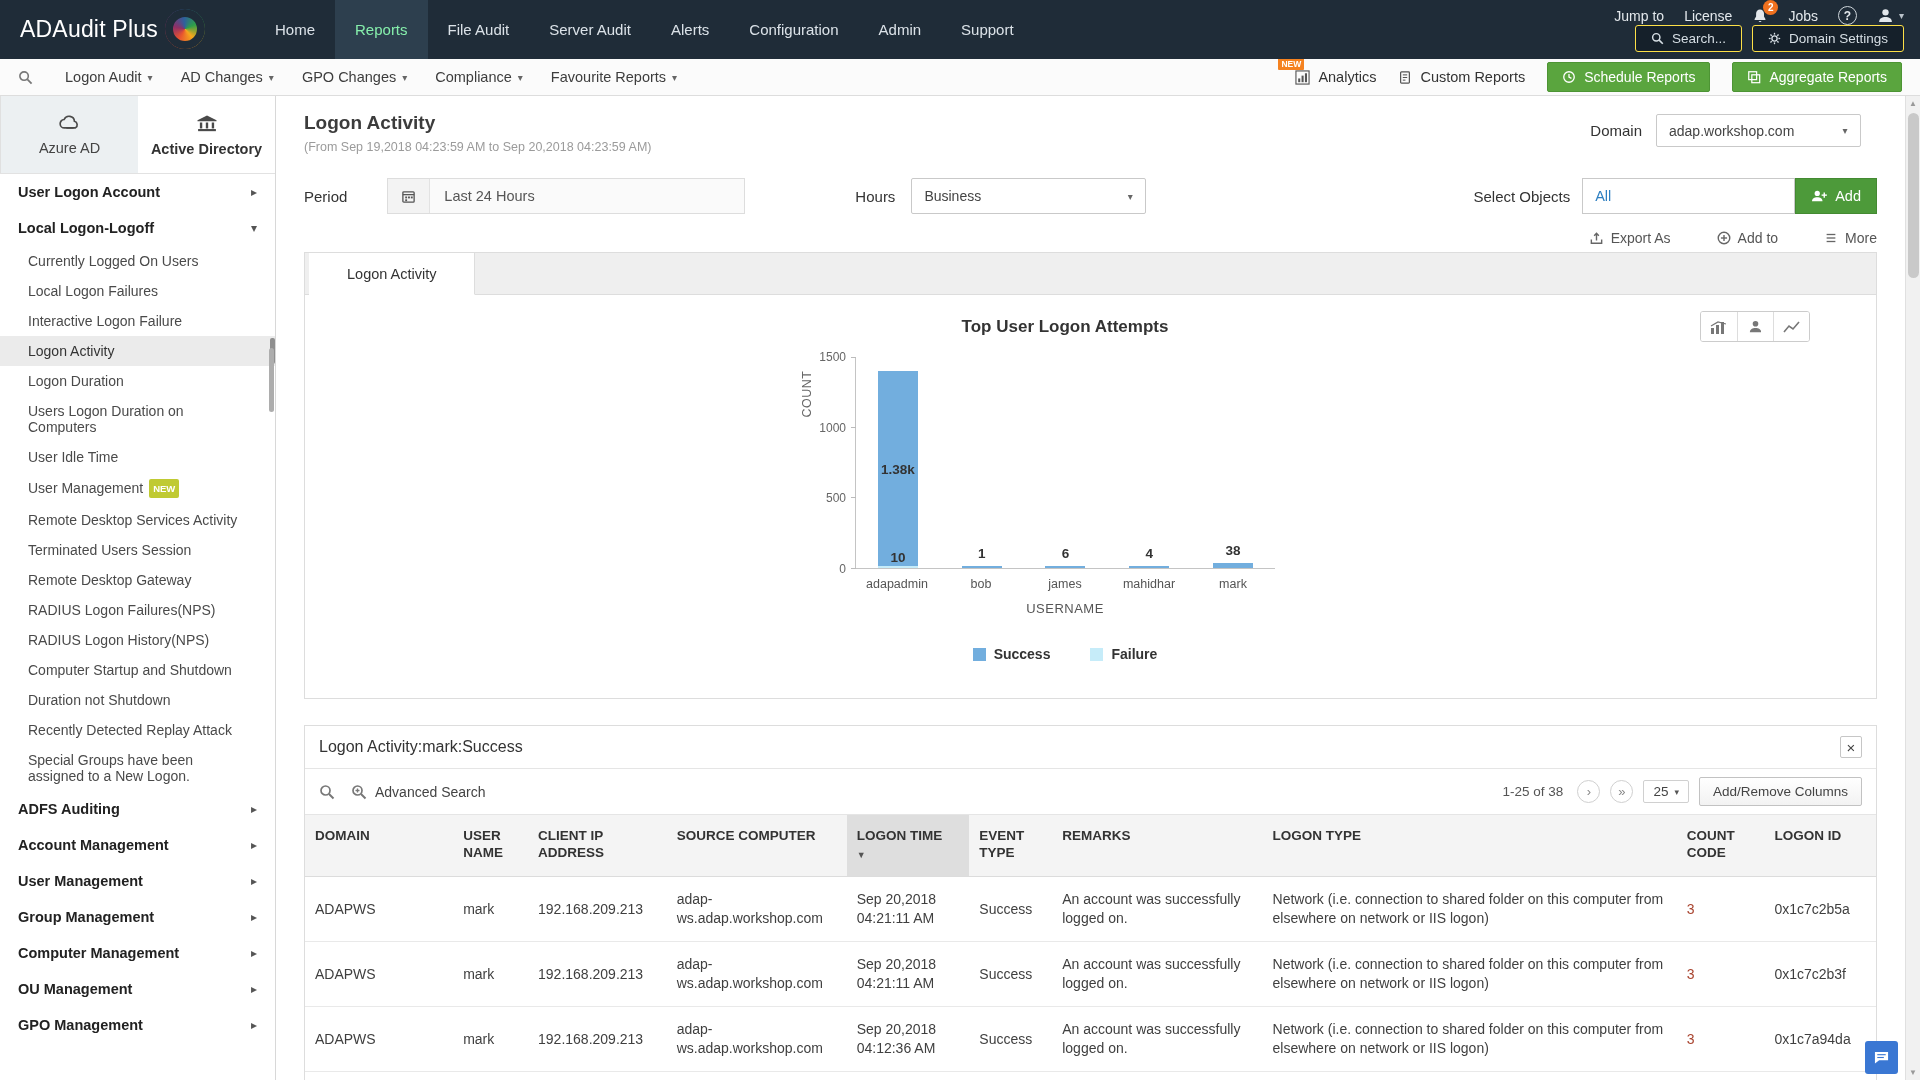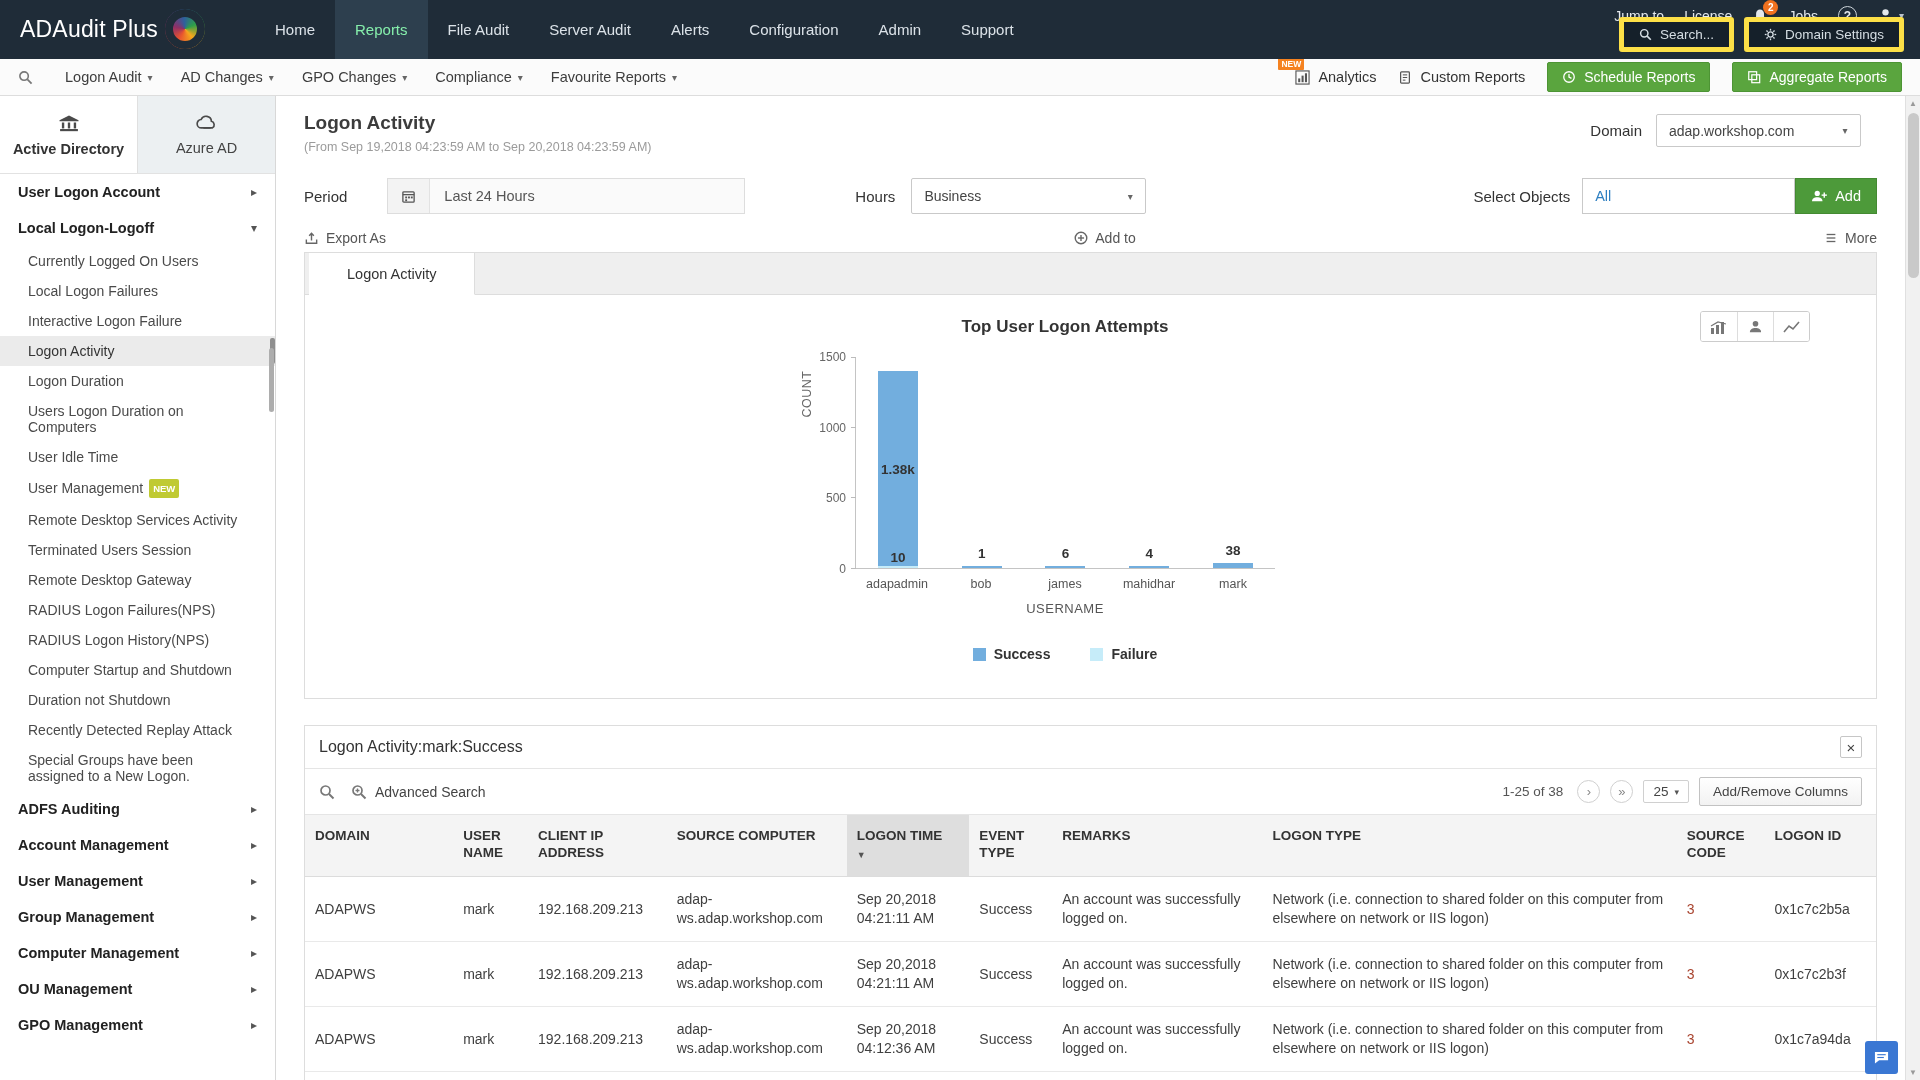--- a/index.html
+++ b/index.html
@@ -22,7 +22,7 @@
 .qmark{width:19px;height:19px;border:1.5px solid #cdd5da;border-radius:50%;justify-content:center;font-size:12px;font-weight:bold}
 .caret-sm{font-size:10px;color:#b9c2c9}
 .top-buttons{position:absolute;right:16px;bottom:7px;display:flex;gap:10px}
-.top-btn{display:flex;align-items:center;gap:8px;background:#15202a;border:5px solid #fde047;color:#d6dee4;font-size:13.5px;padding:5px 15px;border-radius:3px;cursor:pointer;font-family:inherit}
+.top-btn{display:flex;align-items:center;gap:8px;background:#15202a;border:1px solid #fde047;color:#d6dee4;font-size:13.5px;padding:5px 15px;border-radius:3px;cursor:pointer;font-family:inherit}
 
 
 .subbar{display:flex;align-items:center;height:37px;background:#fbfbfb;border-bottom:1px solid #ddd;padding:0 18px;gap:4px}

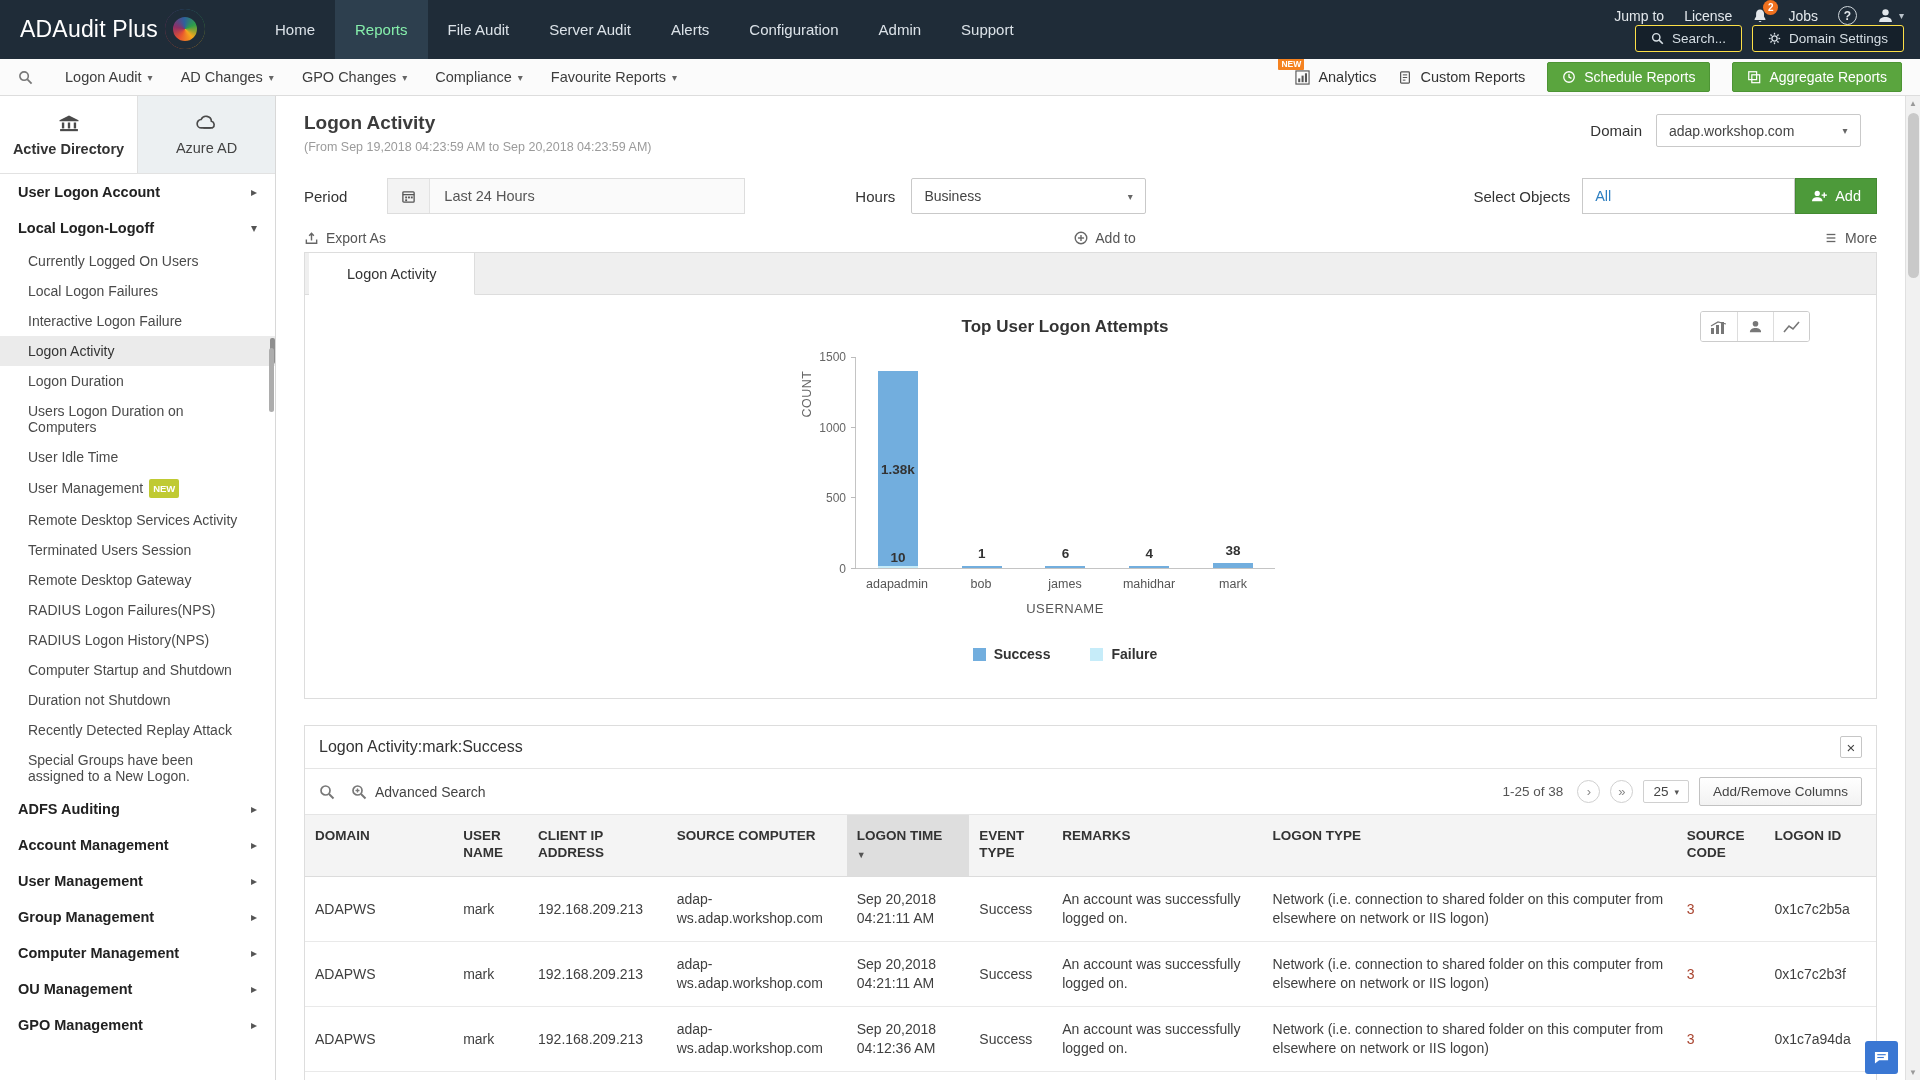--- a/index.html
+++ b/index.html
@@ -289,6 +289,15 @@
 
   <aside class="sidebar">
     <div class="side-tabs">
+      <div class="side-tab inactive">
+        <span class="tabicon">
+          <svg width="24" height="17" viewBox="0 0 20 14">
+              <path d="M5.5 11.5a3.5 3.5 0 0 1-.4-7A4.5 4.5 0 0 1 13.7 6a3 3 0 0 1 .8 5.5z" fill="none" stroke="currentColor" stroke-width="1.4"></path>
+              <line x1="7" y1="11.5" x2="13" y2="11.5" stroke="currentColor" stroke-width="1.4"></line>
+            </svg>
+        </span>
+        <span>Azure AD</span>
+      </div>
       <div class="side-tab active">
         <span class="tabicon">
           <svg width="22" height="19" viewBox="0 0 18 16" fill="currentColor">
@@ -300,15 +309,6 @@
             </svg>
         </span>
         <span>Active Directory</span>
-      </div>
-      <div class="side-tab inactive">
-        <span class="tabicon">
-          <svg width="24" height="17" viewBox="0 0 20 14">
-              <path d="M5.5 11.5a3.5 3.5 0 0 1-.4-7A4.5 4.5 0 0 1 13.7 6a3 3 0 0 1 .8 5.5z" fill="none" stroke="currentColor" stroke-width="1.4"></path>
-              <line x1="7" y1="11.5" x2="13" y2="11.5" stroke="currentColor" stroke-width="1.4"></line>
-            </svg>
-        </span>
-        <span>Azure AD</span>
       </div>
     </div>
     <nav>

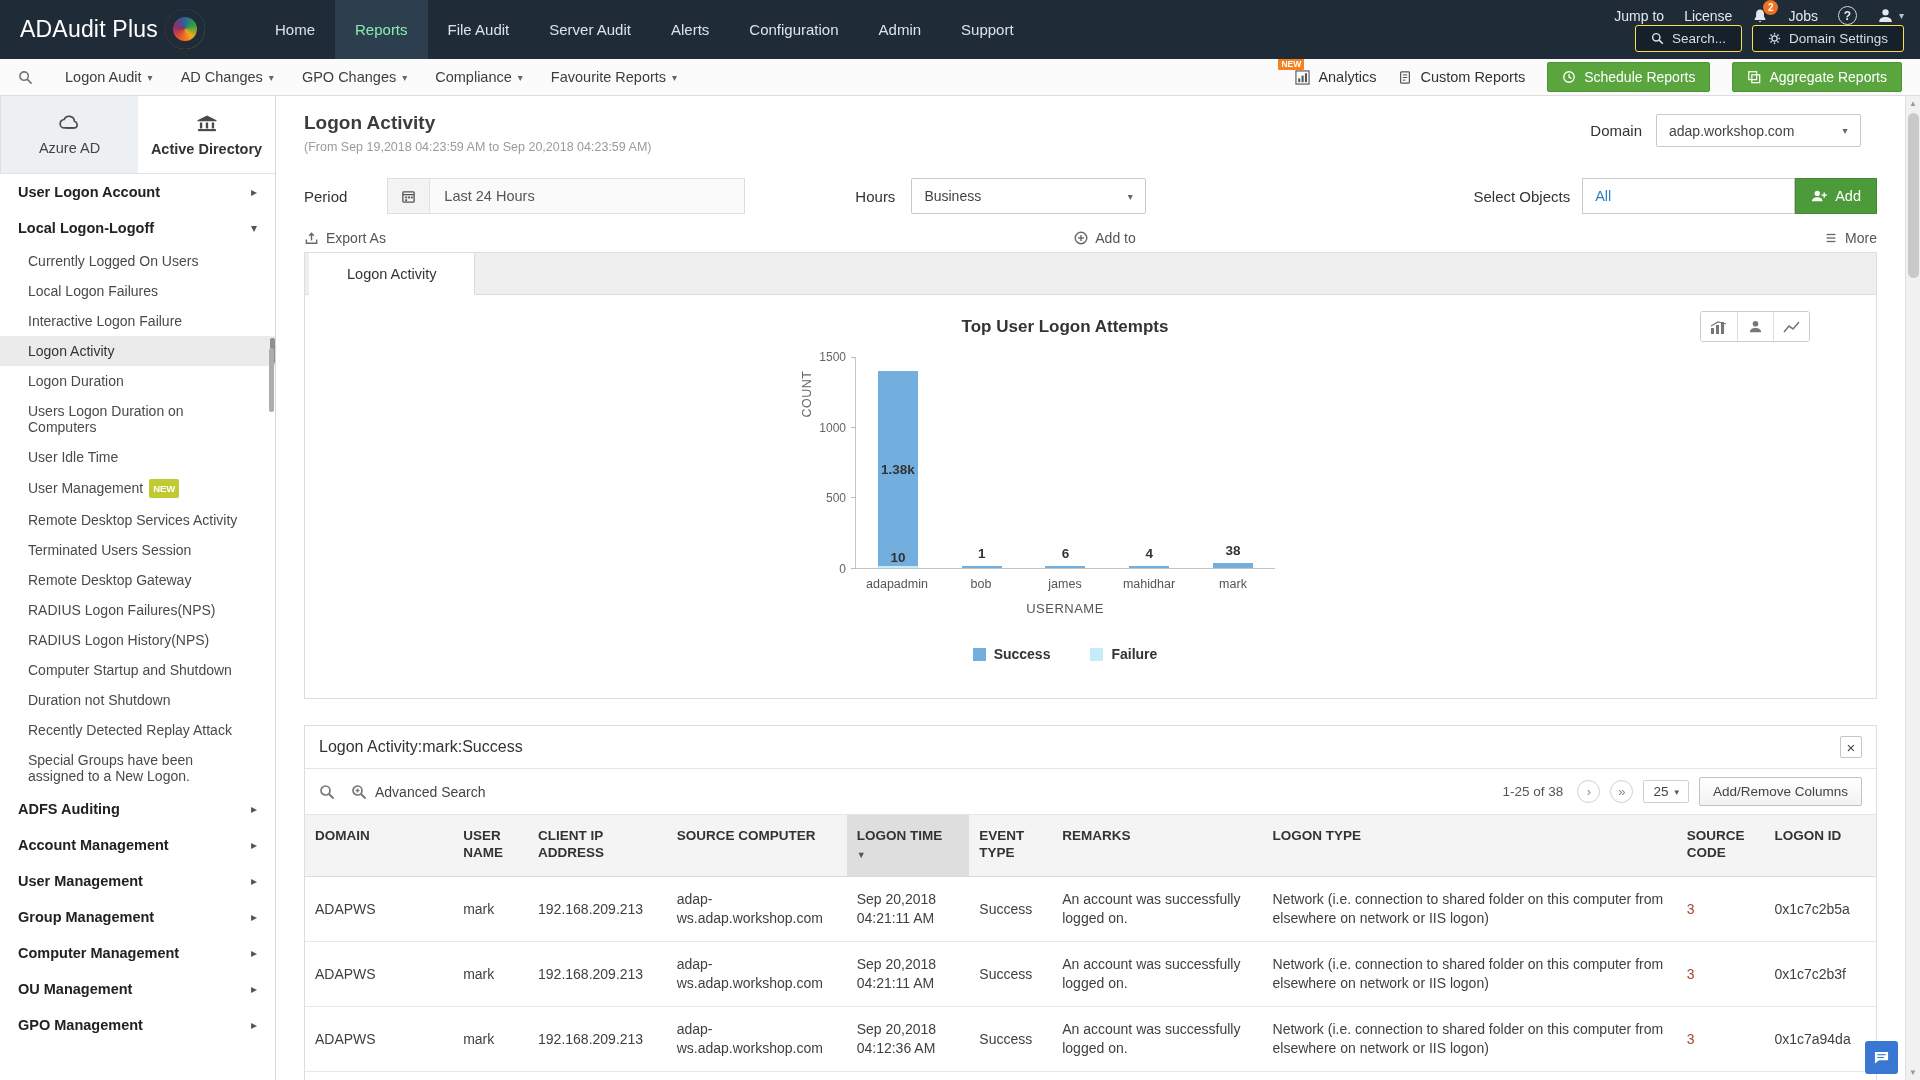--- a/index.html
+++ b/index.html
@@ -73,7 +73,7 @@
 .objects-box{display:flex;align-items:center;width:213px;height:36px;border:1px solid #c9c9c9;background:#fff;cursor:pointer}
 .objects-val{padding-left:12px;font-size:14.5px;color:#2d7fc1}
 .add-btn{display:flex;align-items:center;gap:8px;height:36px;padding:0 15px;background:#4d9a3a;border:1px solid #448a32;color:#fff;font-size:14.5px;cursor:pointer;font-family:inherit}
-.actions-row{display:flex;justify-content:space-between;gap:46px;margin:16px 28px 6px;align-items:center}
+.actions-row{display:flex;justify-content:flex-end;gap:46px;margin:16px 28px 6px;align-items:center}
 .action{display:flex;align-items:center;gap:7px;font-size:14px;color:#555;cursor:pointer}
 .action svg{color:#666}
 

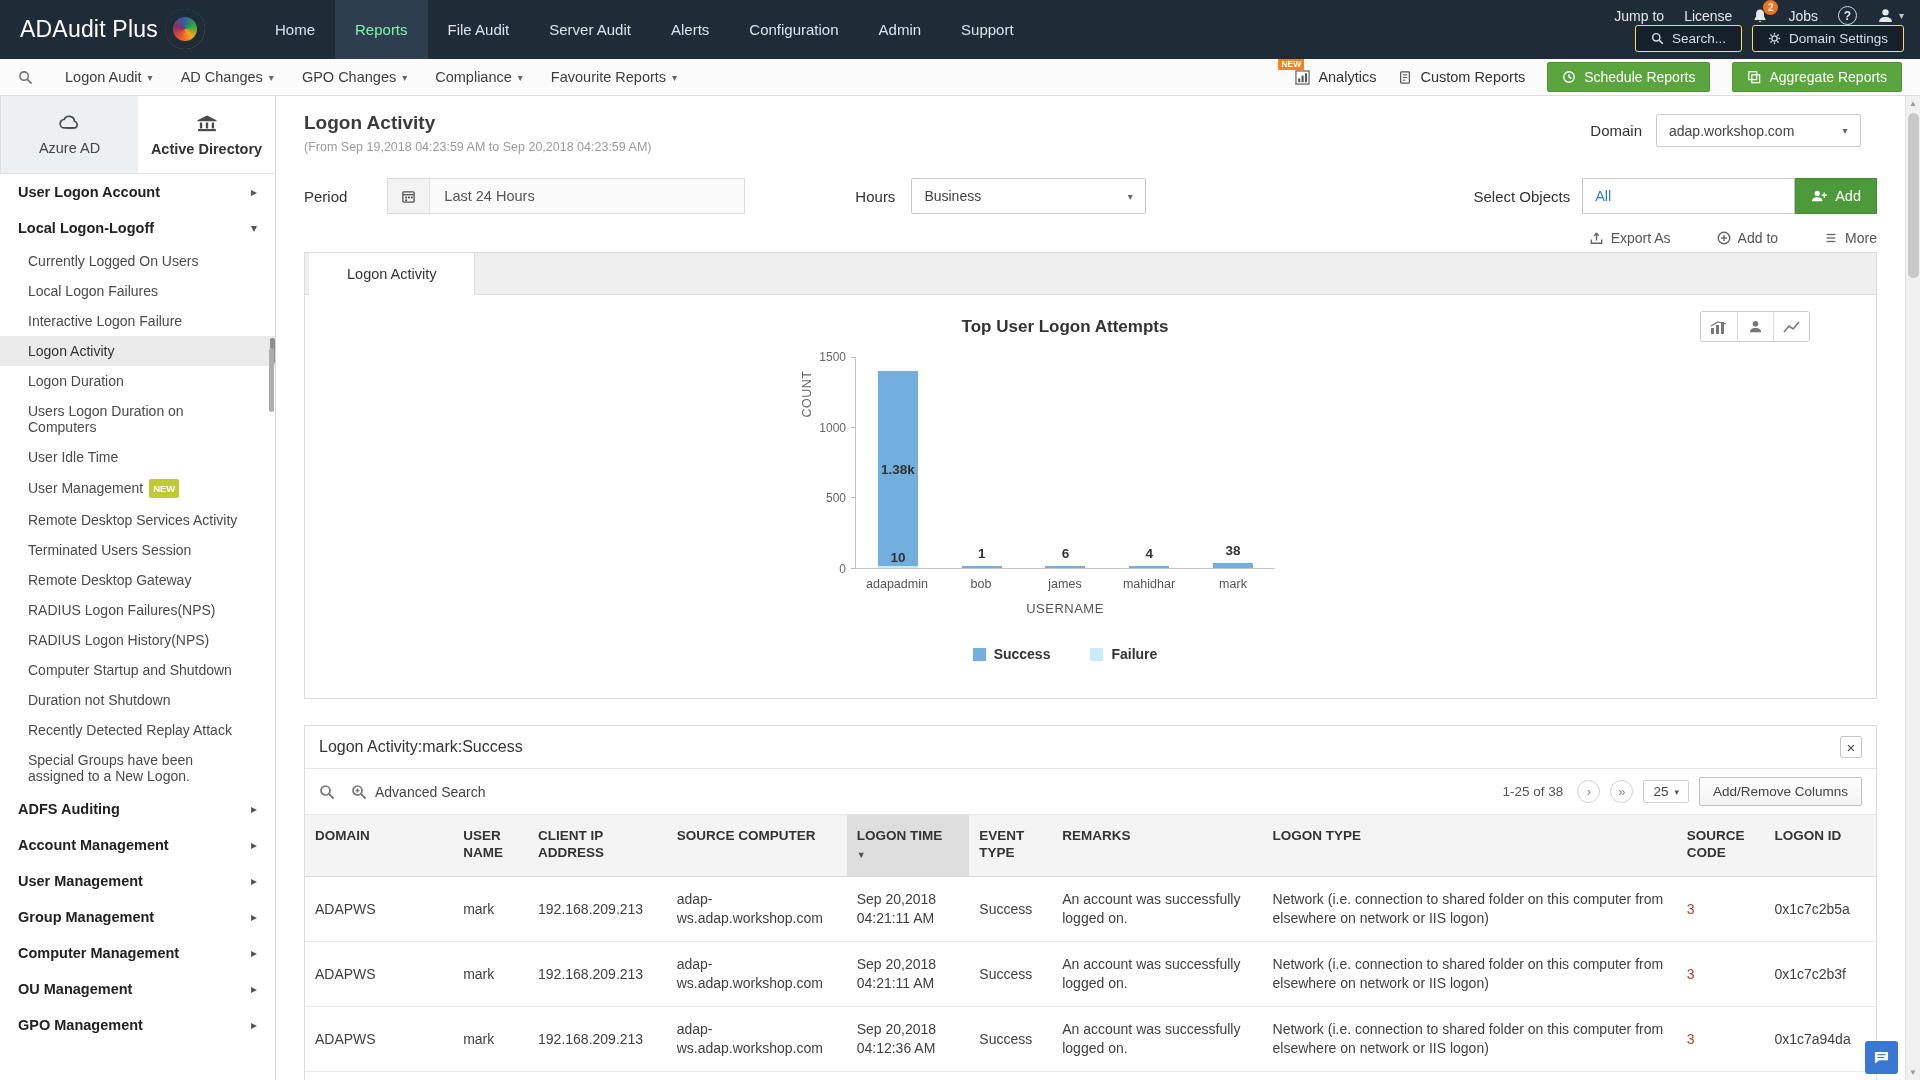--- a/index.html
+++ b/index.html
@@ -603,7 +603,7 @@
               <th class="col-5"><span class="th-label">EVENT TYPE</span></th>
               <th class="col-6"><span class="th-label">REMARKS</span></th>
               <th class="col-7"><span class="th-label">LOGON TYPE</span></th>
-              <th class="col-8"><span class="th-label">SOURCE CODE</span></th>
+              <th class="col-8"><span class="th-label">COUNT CODE</span></th>
               <th class="col-9"><span class="th-label">LOGON ID</span></th>
             </tr>
           </thead>

